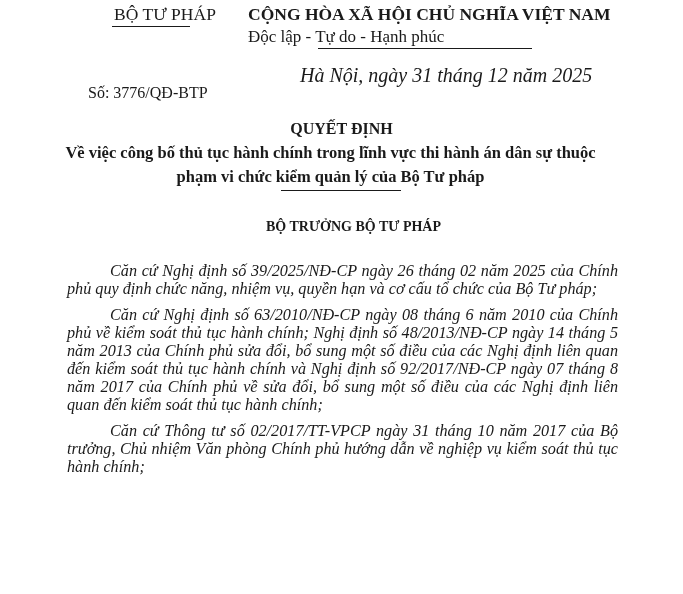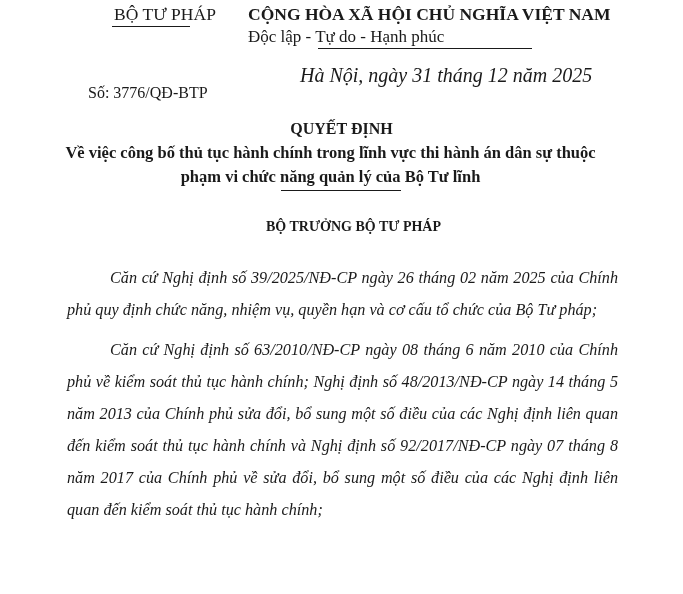--- a/index.html
+++ b/index.html
@@ -98,7 +98,7 @@
 
 <div class="abs doc-type">QUYẾT ĐỊNH</div>
 <div class="abs subject subject-1">Về việc công bố thủ tục hành chính trong lĩnh vực thi hành án dân sự thuộc</div>
-<div class="abs subject subject-2">phạm vi chức năng quản lý của Bộ Tư lĩnh</div>
+<div class="abs subject subject-2">phạm vi chức kiểm quản lý của Bộ Tư pháp</div>
 <div class="subject-underline"></div>
 
 <div class="abs signer-title">BỘ TRƯỞNG BỘ TƯ PHÁP</div>

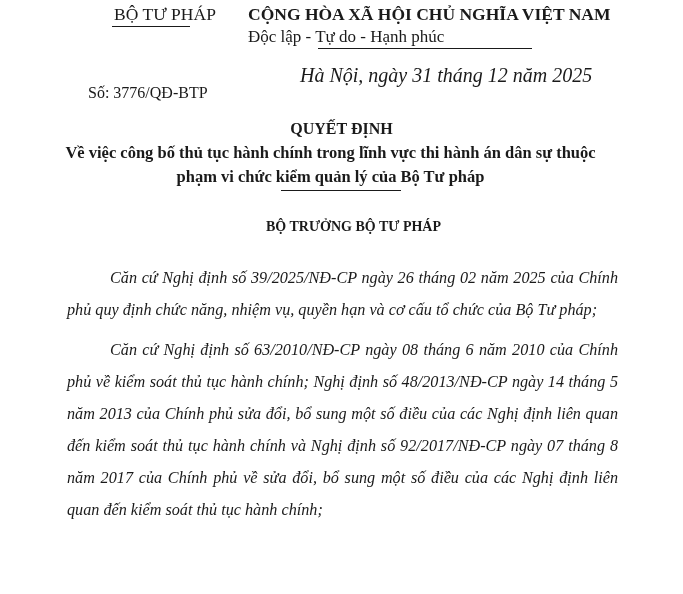--- a/index.html
+++ b/index.html
@@ -75,7 +75,7 @@
       width: 551px;
       font-size: 16.2px;
       font-style: italic;
-      line-height: 32px;
+      line-height: 18px;
     }
     .body p {
       margin: 0 0 8px 0;

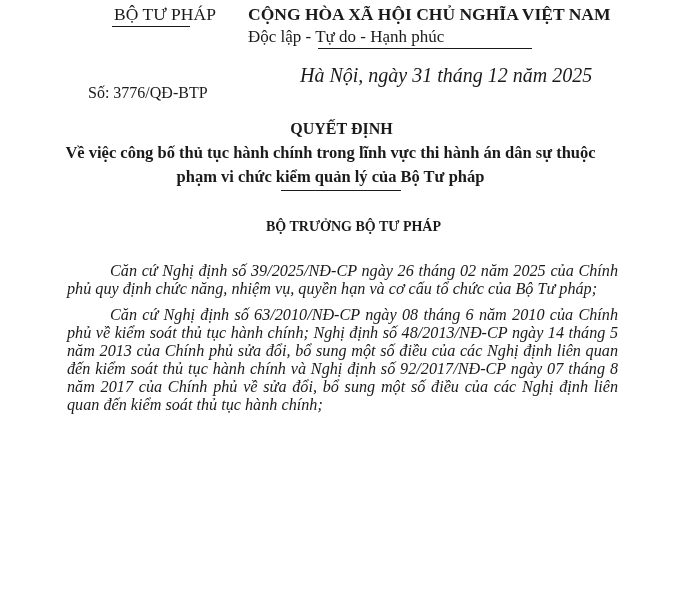--- a/index.html
+++ b/index.html
@@ -106,6 +106,7 @@
 <div class="body">
   <p>Căn cứ Nghị định số 39/2025/NĐ-CP ngày 26 tháng 02 năm 2025 của Chính phủ quy định chức năng, nhiệm vụ, quyền hạn và cơ cấu tổ chức của Bộ Tư pháp;</p>
   <p>Căn cứ Nghị định số 63/2010/NĐ-CP ngày 08 tháng 6 năm 2010 của Chính phủ về kiểm soát thủ tục hành chính; Nghị định số 48/2013/NĐ-CP ngày 14 tháng 5 năm 2013 của Chính phủ sửa đổi, bổ sung một số điều của các Nghị định liên quan đến kiểm soát thủ tục hành chính và Nghị định số 92/2017/NĐ-CP ngày 07 tháng 8 năm 2017 của Chính phủ về sửa đổi, bổ sung một số điều của các Nghị định liên quan đến kiểm soát thủ tục hành chính;</p>
+  <p>Căn cứ Thông tư số 02/2017/TT-VPCP ngày 31 tháng 10 năm 2017 của Bộ trưởng, Chủ nhiệm Văn phòng Chính phủ hướng dẫn về nghiệp vụ kiểm soát thủ tục hành chính;</p>
 </div>
 
 </body></html>

